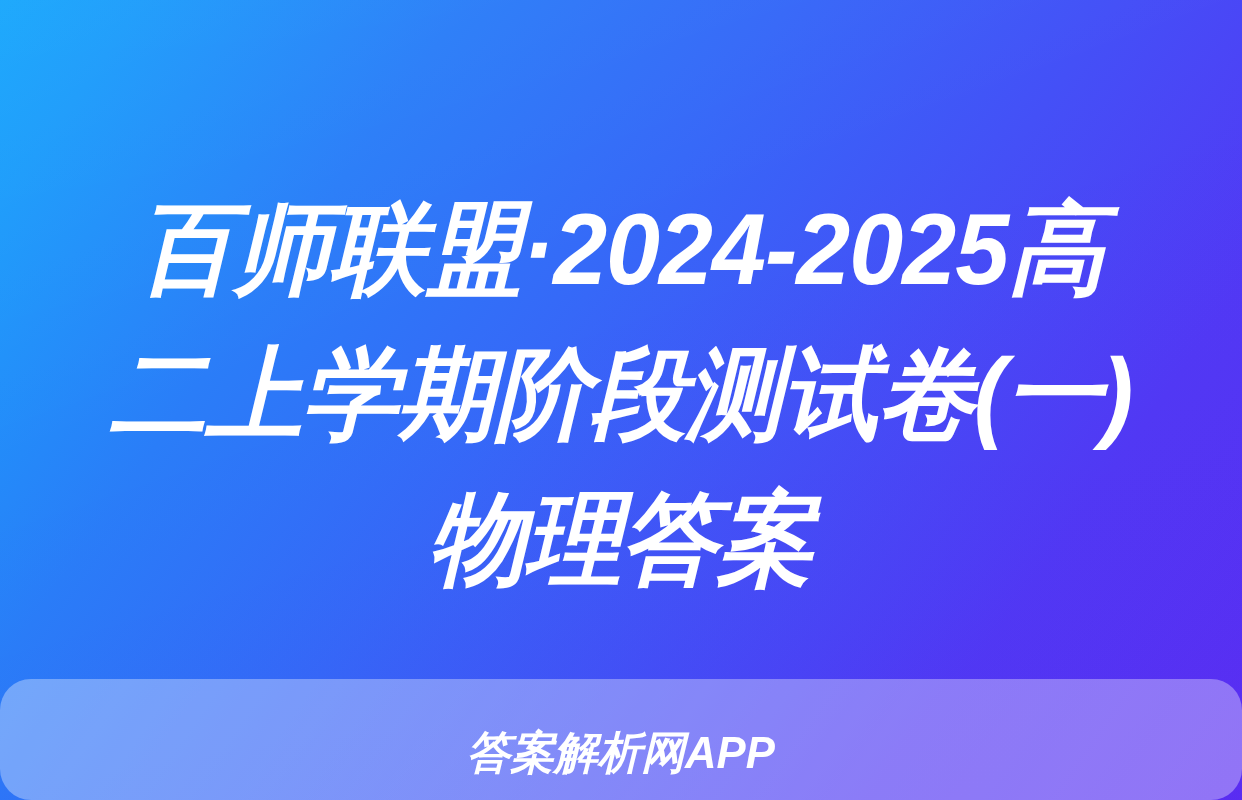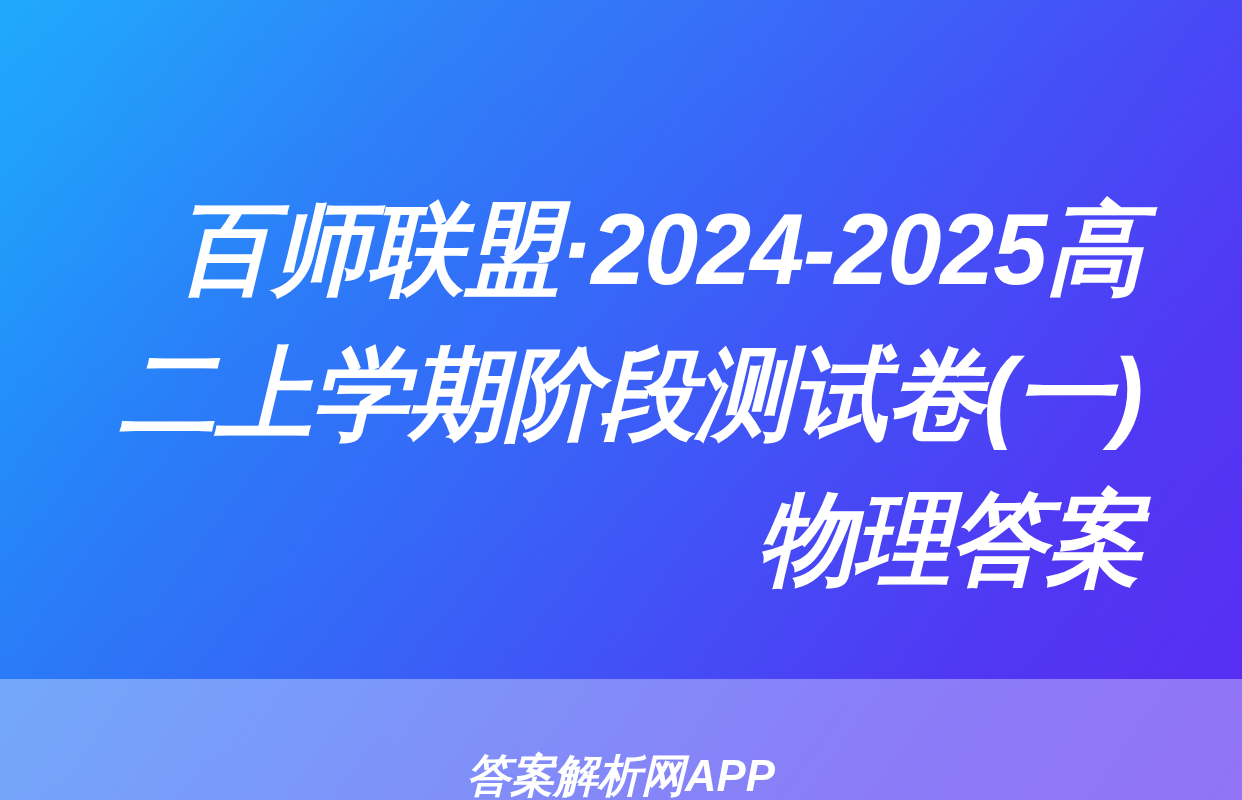--- a/index.html
+++ b/index.html
@@ -46,7 +46,7 @@
     top: 178px;
     padding: 0 78px;
     box-sizing: border-box;
-    text-align: right;
+    text-align: center;
     z-index: 2;
   }
 

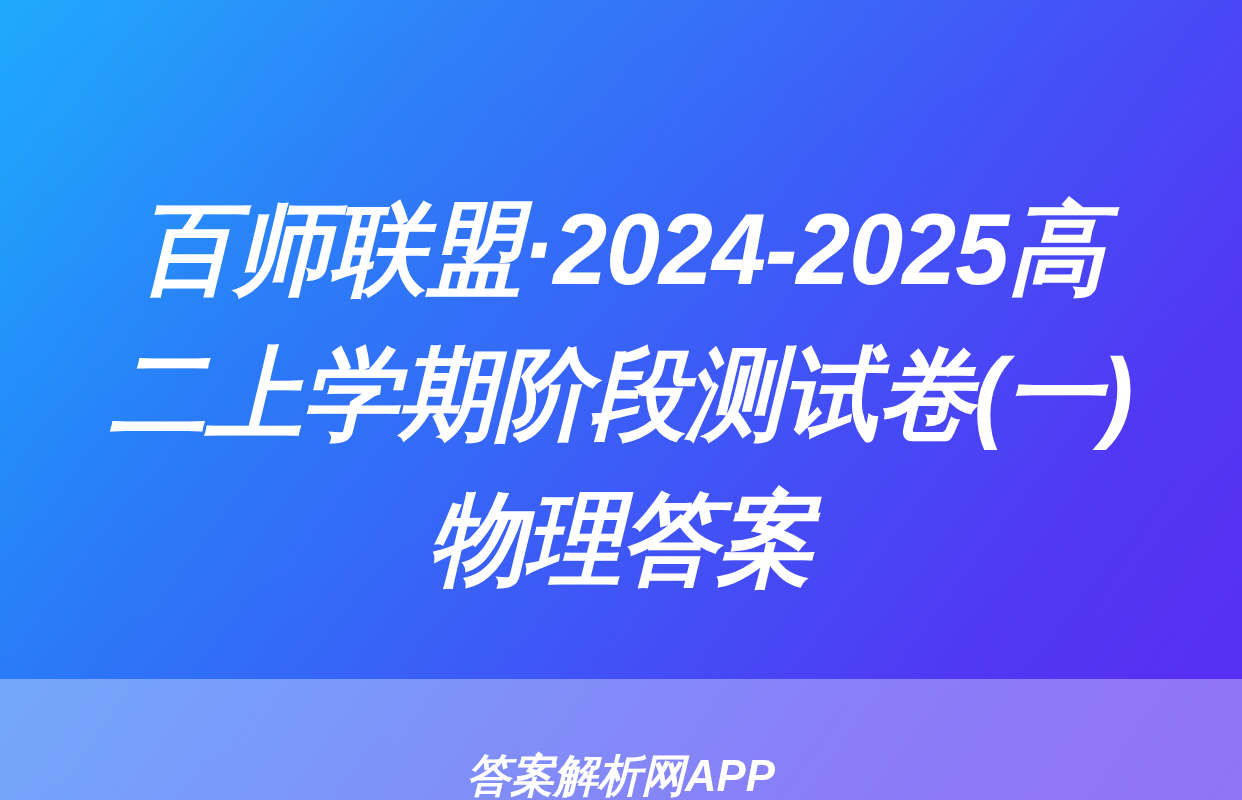--- a/index.html
+++ b/index.html
@@ -83,8 +83,9 @@
     background: rgba(255, 255, 255, 0.34);
     z-index: 3;
     display: flex;
-    align-items: flex-end;
+    align-items: center;
     justify-content: center;
+    border-radius: 31px;
   }
 
   .footer-text {

